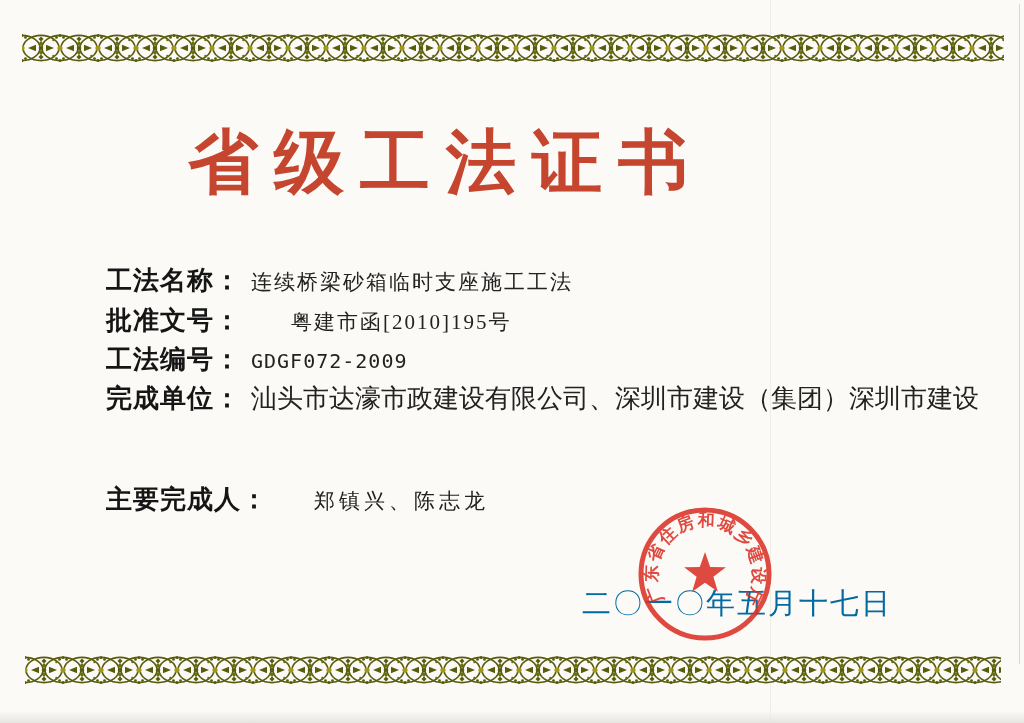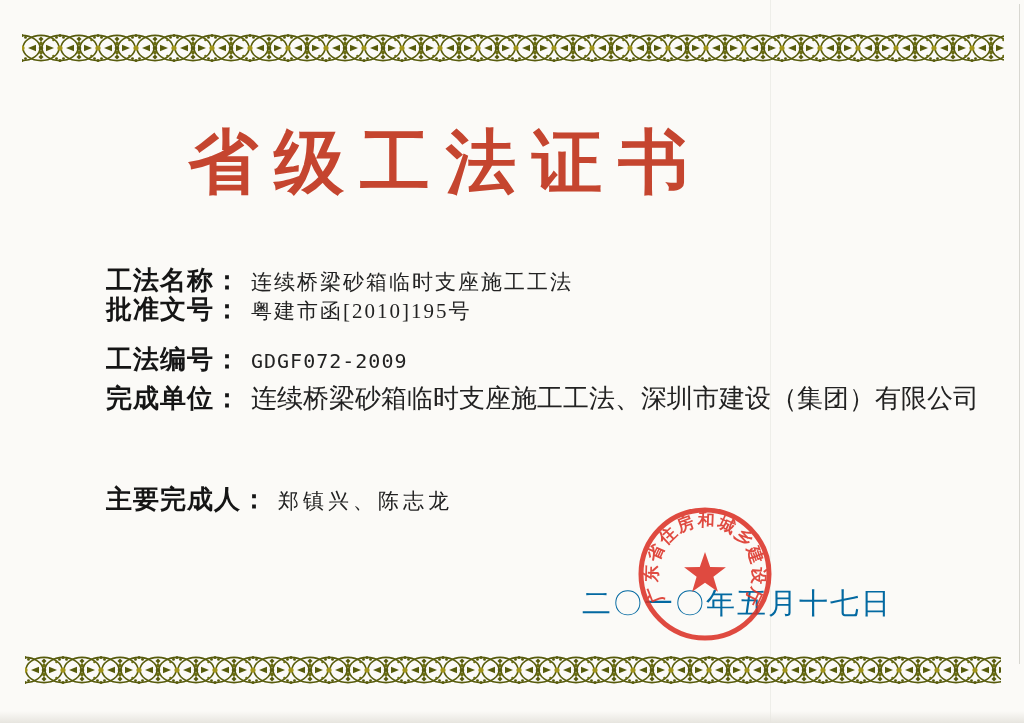--- a/index.html
+++ b/index.html
@@ -48,7 +48,7 @@
     margin-left:10px;
   }
   .row-1{top:263px;}
-  .row-2{top:292px;}
+  .row-2{top:303px;gap:40px;}
   .row-3{top:342px;}
   .row-4{top:381px;align-items:flex-end;}
   .row-3 .val{font-family:"DejaVu Sans Mono", monospace;font-size:20px;letter-spacing:1px;}

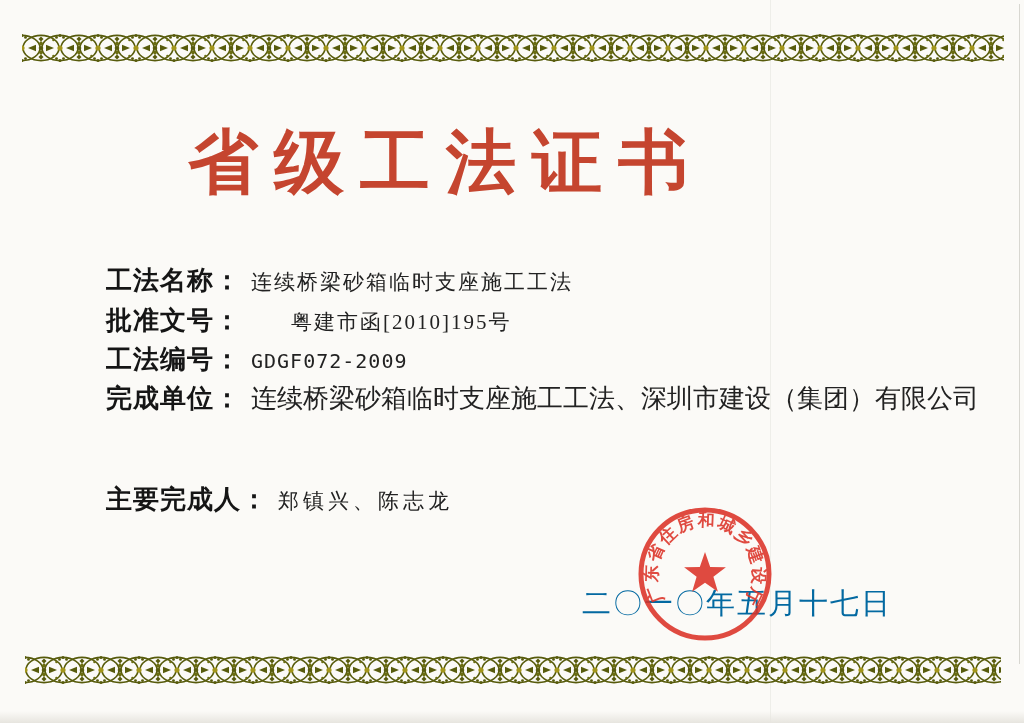--- a/index.html
+++ b/index.html
@@ -144,7 +144,7 @@
   </div>
   <div class="row row-4">
     <span class="lbl">完成单位：</span>
-    <span class="val">连续桥梁砂箱临时支座施工工法、深圳市建设（集团）有限公司</span>
+    <span class="val">汕头市达濠市政建设有限公司、深圳市建设（集团）深圳市建设</span>
   </div>
 
   <div class="row row-completers">

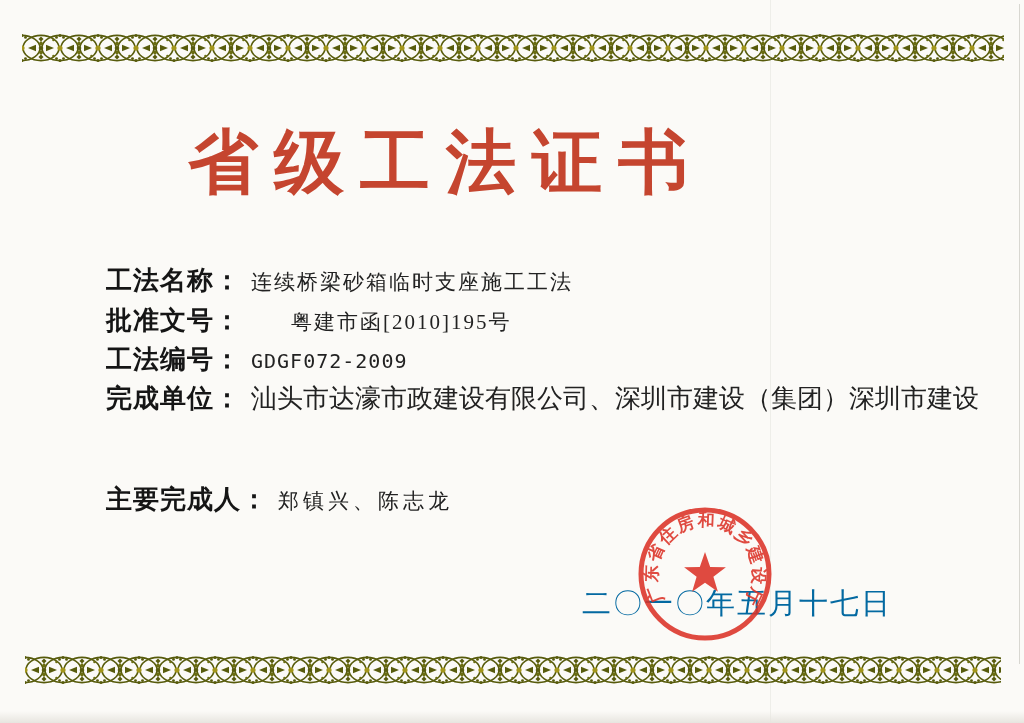--- a/index.html
+++ b/index.html
@@ -53,7 +53,7 @@
   .row-4{top:381px;align-items:flex-end;}
   .row-3 .val{font-family:"DejaVu Sans Mono", monospace;font-size:20px;letter-spacing:1px;}
   .row-4 .val{font-size:26px;letter-spacing:0;}
-  .row-completers{top:482px;}
+  .row-completers{top:482px;gap:36px;}
   .row-completers .val{letter-spacing:4px;}
   
   .date-line{

